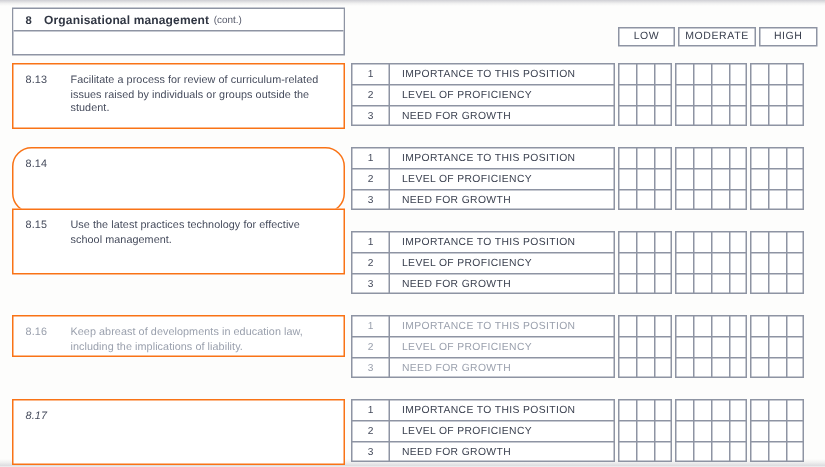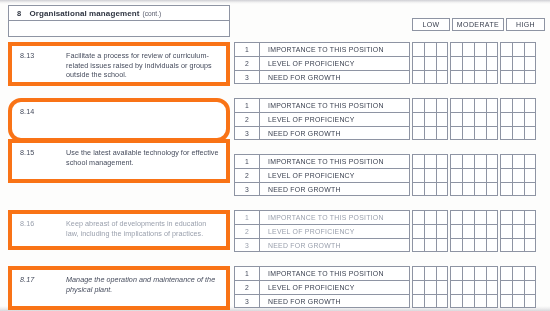--- a/index.html
+++ b/index.html
@@ -104,12 +104,11 @@
     left: 0;
     width: 222px;
     box-sizing: border-box;
-    border: 4px solid #f97316;
+    border: 1px solid #f97316;
     background: #ffffff;
     padding: 5px 7px 5px 8px;
     display: flex;
     align-items: flex-start;
-    gap: 16px;
   }
   .stmt-num {
     flex: 0 0 30px;

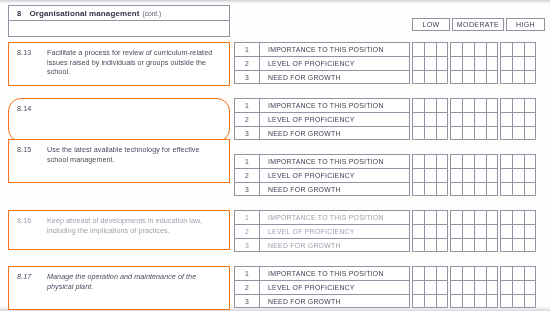--- a/index.html
+++ b/index.html
@@ -251,7 +251,7 @@
     <div id="items-root">
         <div class="stmt" style="top: 37px; height: 44px;">
           <div class="stmt-num">8.13</div>
-          <div class="stmt-text">Facilitate a process for review of curriculum-related issues raised by individuals or groups outside the school.</div>
+          <div class="stmt-text">Facilitate a process for review of curriculum-related issues raised by individuals or groups outside the student.</div>
         </div>
         <div class="rate-block" style="top: 37px;">
           <div class="rate-row">

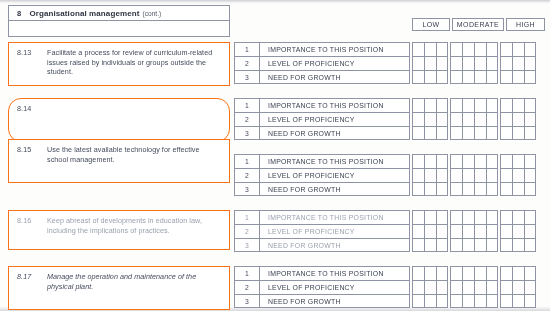--- a/index.html
+++ b/index.html
@@ -400,7 +400,7 @@
         </div>
         <div class="stmt" style="top: 134px; height: 44px;">
           <div class="stmt-num">8.15</div>
-          <div class="stmt-text">Use the latest available technology for effective school management.</div>
+          <div class="stmt-text">Use the latest practices technology for effective school management.</div>
         </div>
         <div class="rate-block" style="top: 149px;">
           <div class="rate-row">

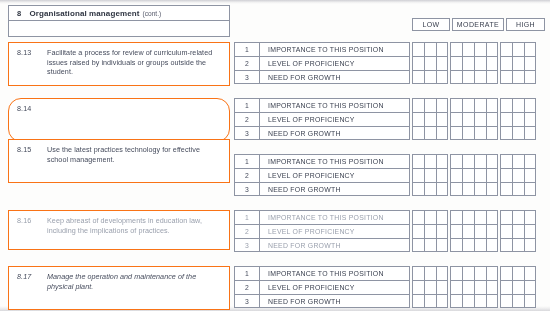--- a/index.html
+++ b/index.html
@@ -473,7 +473,7 @@
             </div>
           </div>
         </div>
-        <div class="stmt faded" style="top: 205px; height: 40px;">
+        <div class="stmt faded" style="top: 205px; height: 28px;">
           <div class="stmt-num">8.16</div>
           <div class="stmt-text">Keep abreast of developments in education law, including the implications of practices.</div>
         </div>

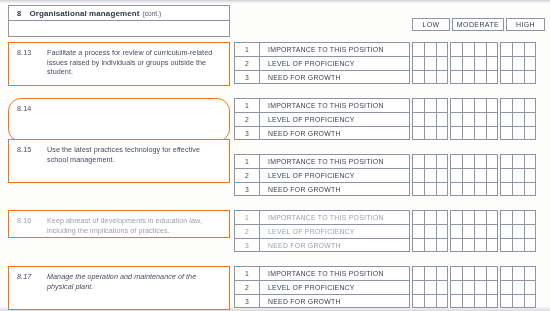--- a/index.html
+++ b/index.html
@@ -475,7 +475,7 @@
         </div>
         <div class="stmt faded" style="top: 205px; height: 28px;">
           <div class="stmt-num">8.16</div>
-          <div class="stmt-text">Keep abreast of developments in education law, including the implications of practices.</div>
+          <div class="stmt-text">Keep abreast of developments in education law, including the implications of liability.</div>
         </div>
         <div class="rate-block faded" style="top: 205px;">
           <div class="rate-row">

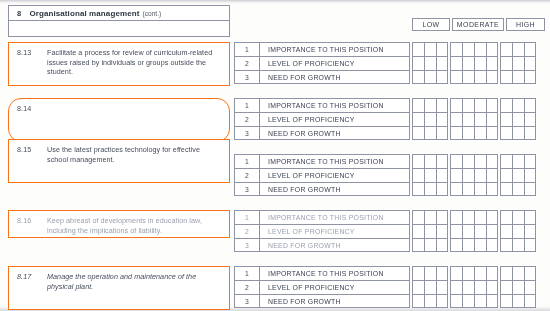--- a/index.html
+++ b/index.html
@@ -550,7 +550,6 @@
         </div>
         <div class="stmt" style="top: 261px; height: 44px; font-style: italic;">
           <div class="stmt-num">8.17</div>
-          <div class="stmt-text">Manage the operation and maintenance of the physical plant.</div>
         </div>
         <div class="rate-block" style="top: 261px;">
           <div class="rate-row">

